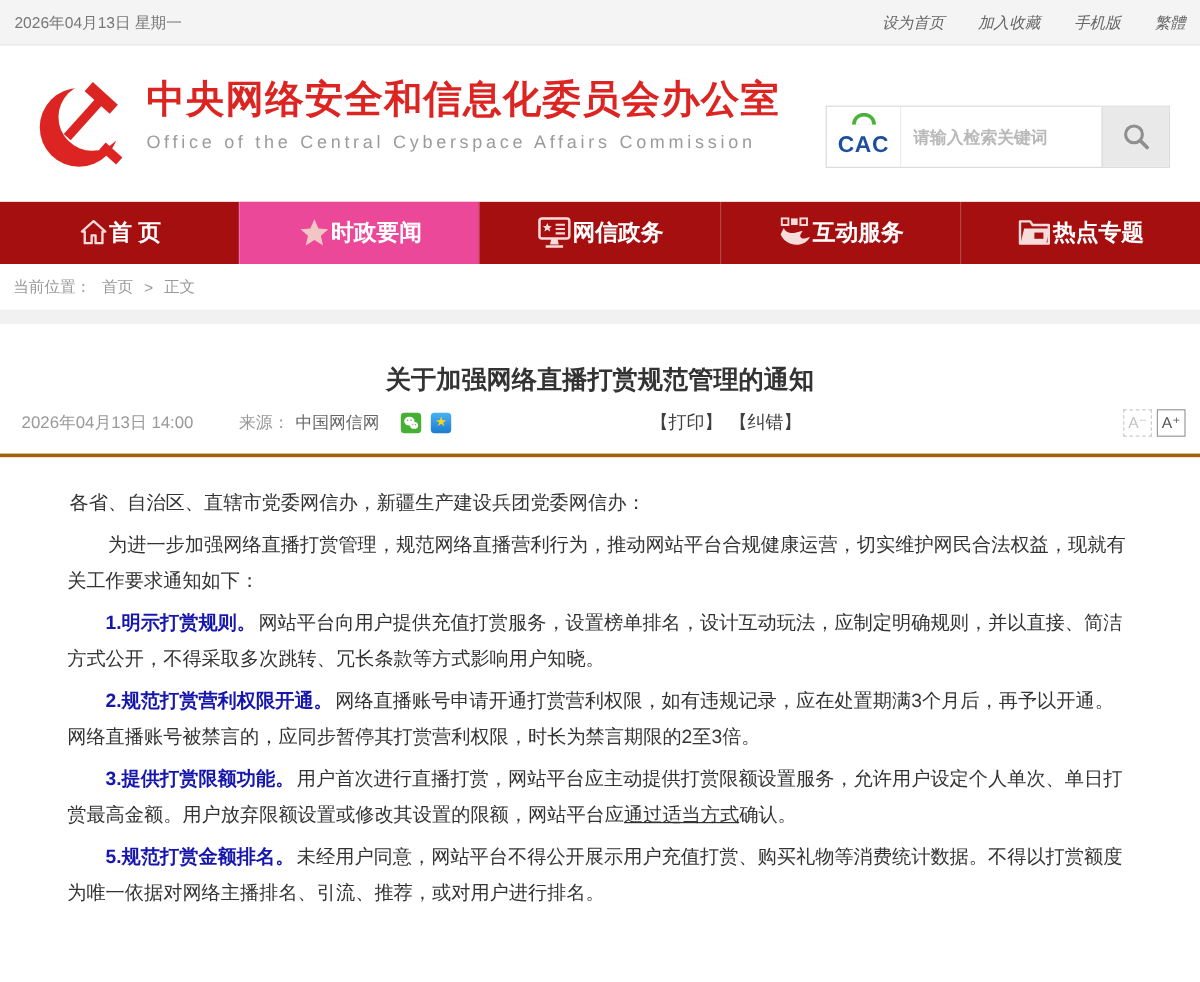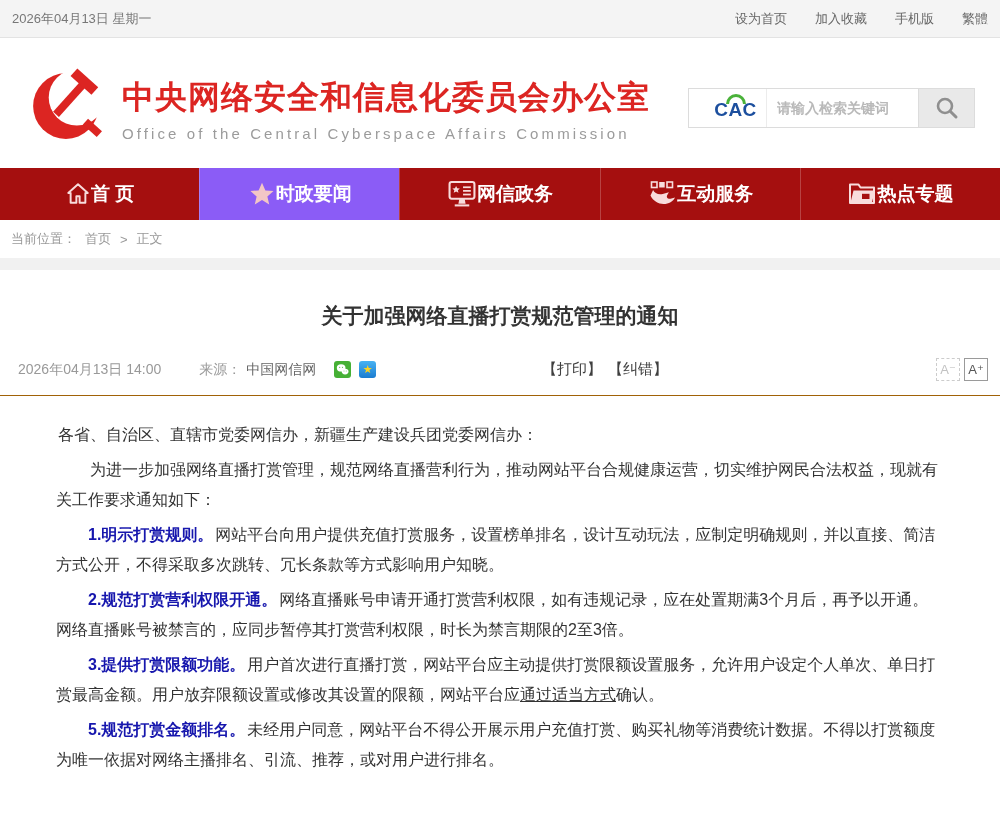--- a/index.html
+++ b/index.html
@@ -16,7 +16,7 @@
     display: flex; align-items: center; justify-content: space-between;
     padding: 0 12px; font-size: 13px; color: #777;
   }
-  .topbar-links { display: flex; gap: 28px; }
+  .topbar-links { display: flex; gap: 28px; font-style: italic; }
   .topbar-links span { color: #666; cursor: pointer; }
 
   

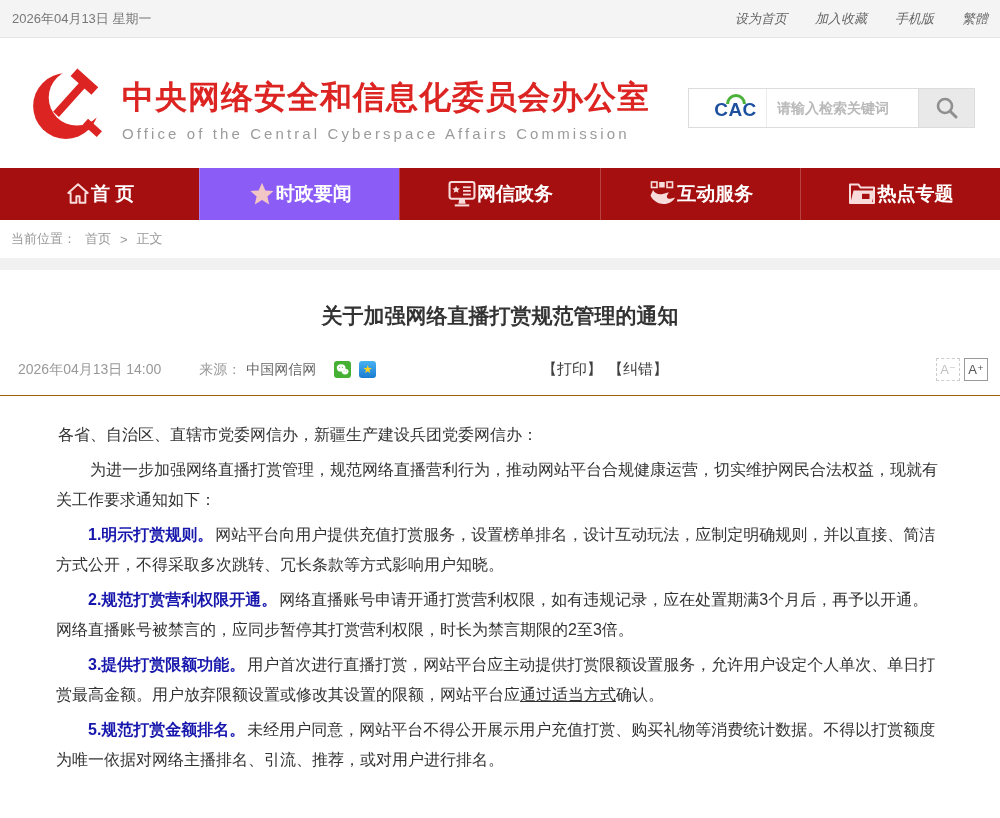--- a/index.html
+++ b/index.html
@@ -21,7 +21,7 @@
 
   
   .masthead { height: 130px; position: relative; background: #fff; }
-  .logo { position: absolute; left: 30px; top: 26px; display: flex; align-items: flex-end; text-decoration: none; cursor: pointer; }
+  .logo { position: absolute; left: 30px; top: 26px; display: flex; align-items: flex-start; text-decoration: none; cursor: pointer; }
   .emblem { width: 78px; height: 78px; margin-right: 14px; flex: 0 0 auto; }
   .site-title { font-size: 32px; font-weight: bold; color: #dc2522; letter-spacing: 1px; line-height: 1.15; }
   .site-subtitle { font-size: 15px; color: #9b9b9b; letter-spacing: 3.1px; margin-top: 9px; }

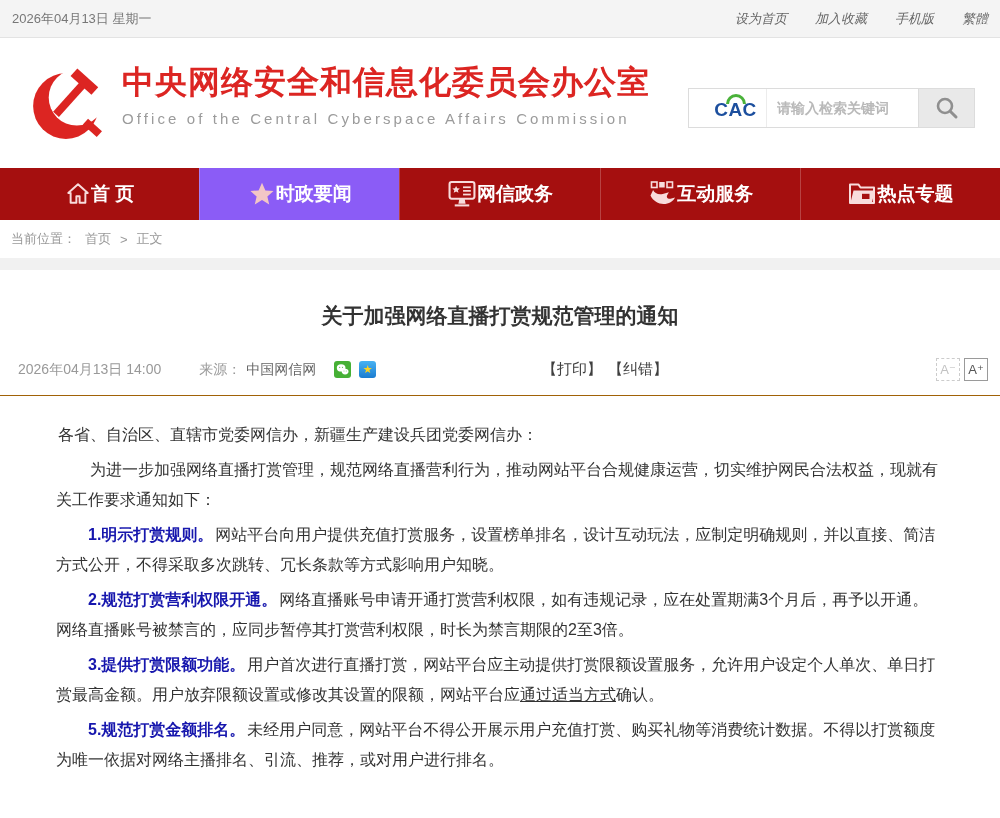--- a/index.html
+++ b/index.html
@@ -27,8 +27,8 @@
   .site-subtitle { font-size: 15px; color: #9b9b9b; letter-spacing: 3.1px; margin-top: 9px; }
 
   .searchbox {
-    position: absolute; right: 25px; top: 50px; width: 287px; height: 40px;
-    border: 1px solid #dcdcdc; background: #fff; display: flex; align-items: center; padding-left: 16px;
+    position: absolute; right: 25px; top: 50px; width: 287px; height: 52px;
+    border: 1px solid #dcdcdc; background: #fff; display: flex; align-items: center;
   }
   .cac-logo {
     width: 62px; height: 100%; border-right: 1px solid #ececec;

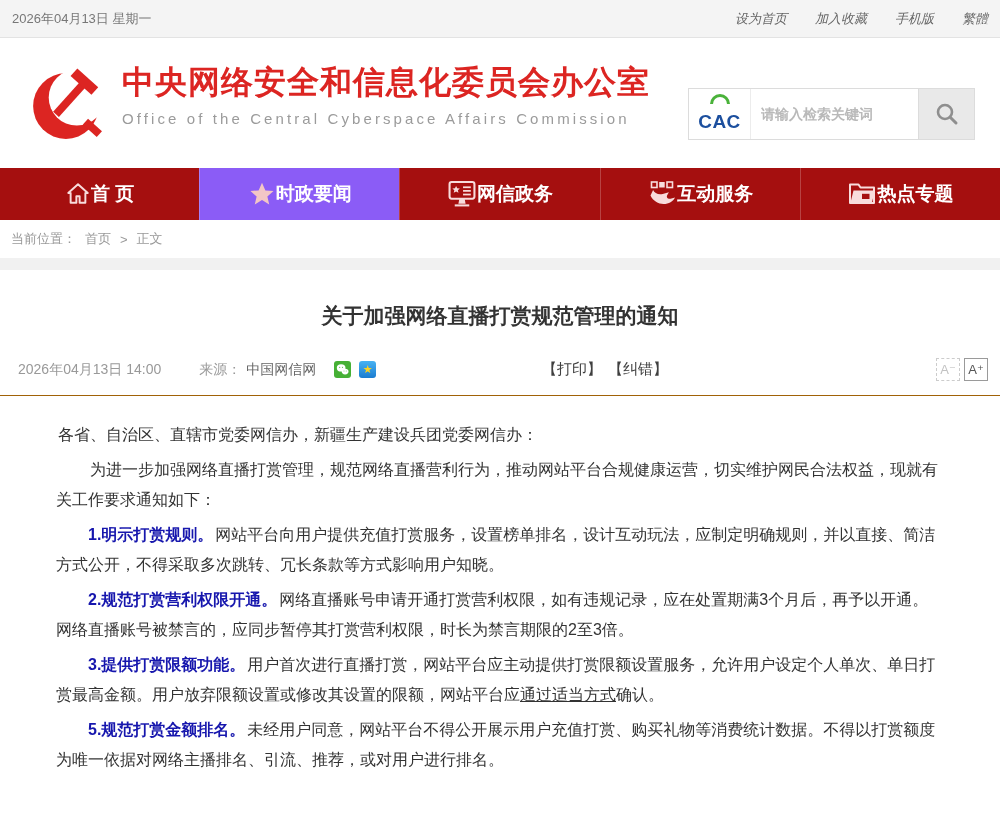--- a/index.html
+++ b/index.html
@@ -59,7 +59,7 @@
     border-left: 1px solid rgba(255,255,255,0.22); text-decoration: none;
   }
   .nav-item:first-child { border-left: none; }
-  .nav-item.active { background: #8b5cf6; font-family: Liberation Mono, monospace; }
+  .nav-item.active { background: #ec4899; font-family: Liberation Mono, monospace; }
   .nav-item svg { flex: 0 0 auto; }
 
   

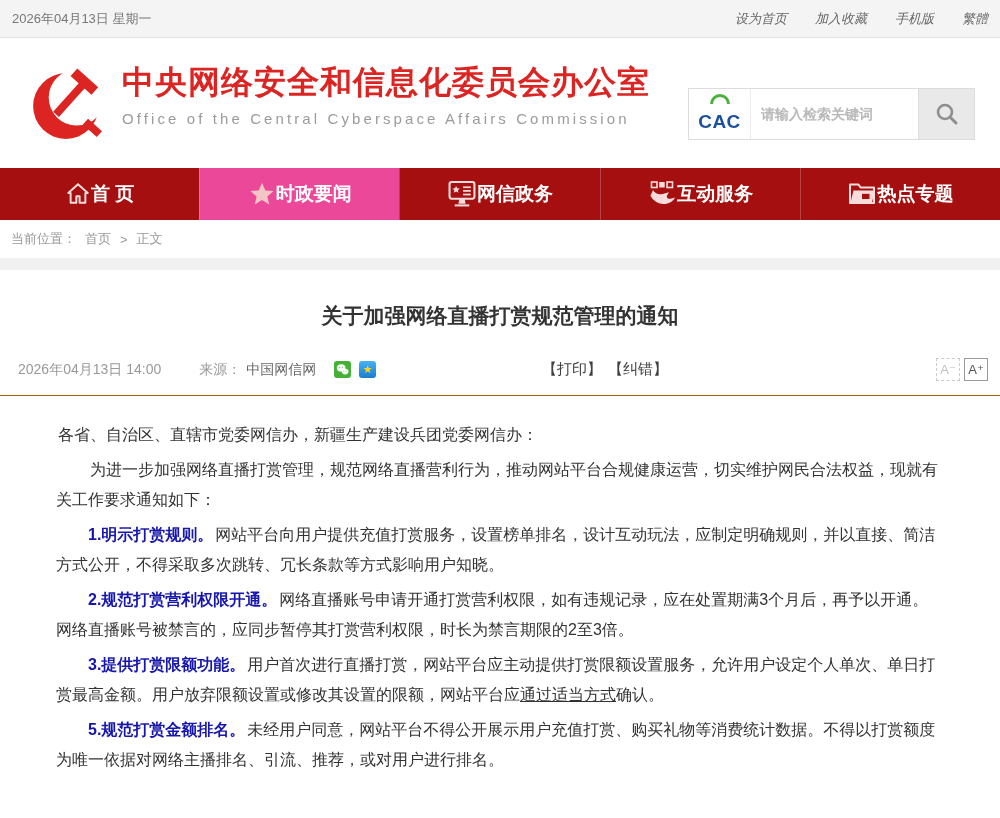--- a/index.html
+++ b/index.html
@@ -75,8 +75,8 @@
   .article-title { text-align: center; font-size: 21px; font-weight: bold; color: #333; margin: 8px 40px 0; }
 
   .meta {
-    display: flex; align-items: center; margin-top: 28px;
-    padding: 0 12px 14px 18px; border-bottom: 1px solid #a16207;
+    display: flex; align-items: center; margin-top: 11px;
+    padding: 0 12px 14px 18px; border-bottom: 3px solid #a16207;
     font-size: 14px; color: #999;
   }
   .meta-source-label { margin-left: 38px; }

